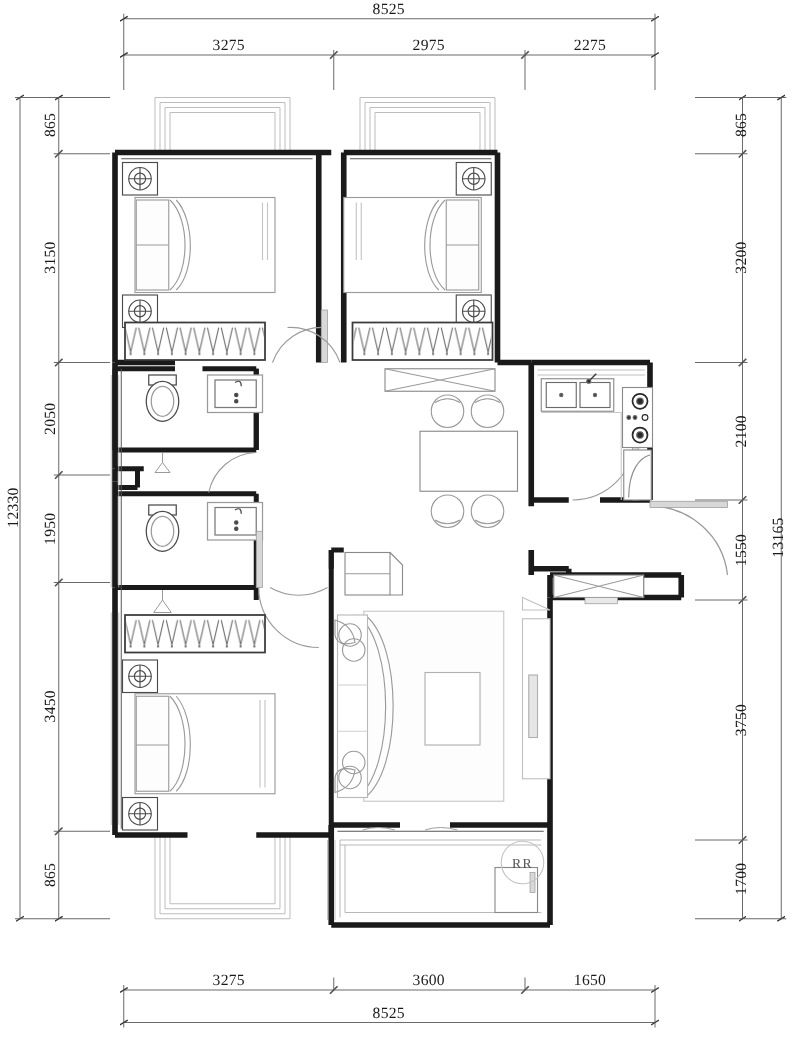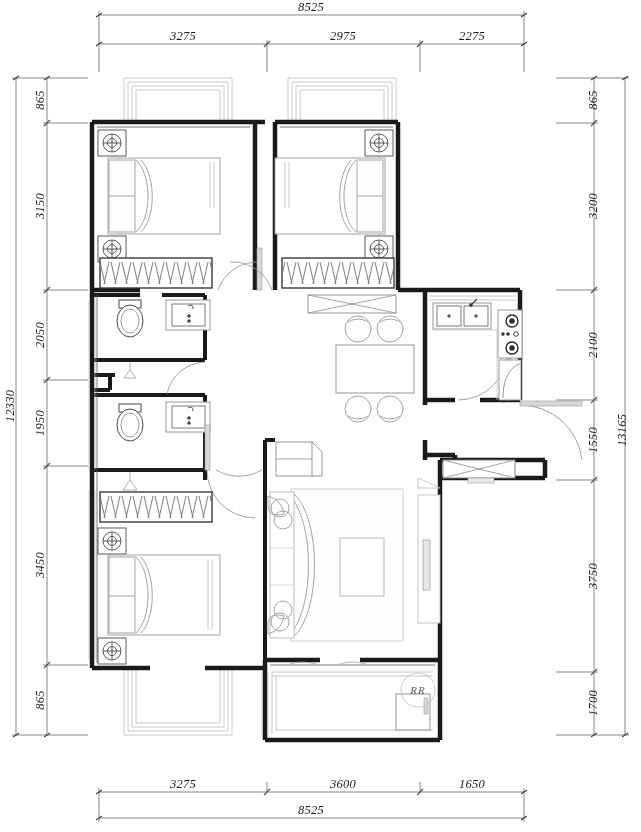--- a/index.html
+++ b/index.html
@@ -5,7 +5,7 @@
   html,body{margin:0;padding:0;background:#ffffff;}
   body{width:641px;height:832px;overflow:hidden;
        font-family:"Liberation Serif", serif;color:#1a1a1a;}
-  #stage{position:relative;width:641px;height:832px;background:#fff;font-style:italic;}
+  #stage{position:relative;width:641px;height:832px;background:#fff;}
   svg#plan{position:absolute;left:0;top:0;width:641px;height:832px;display:block;}
   .dimtxt{font-family:"Liberation Serif", serif;font-size:12.5px;fill:#1a1a1a;
           letter-spacing:0.2px;}

